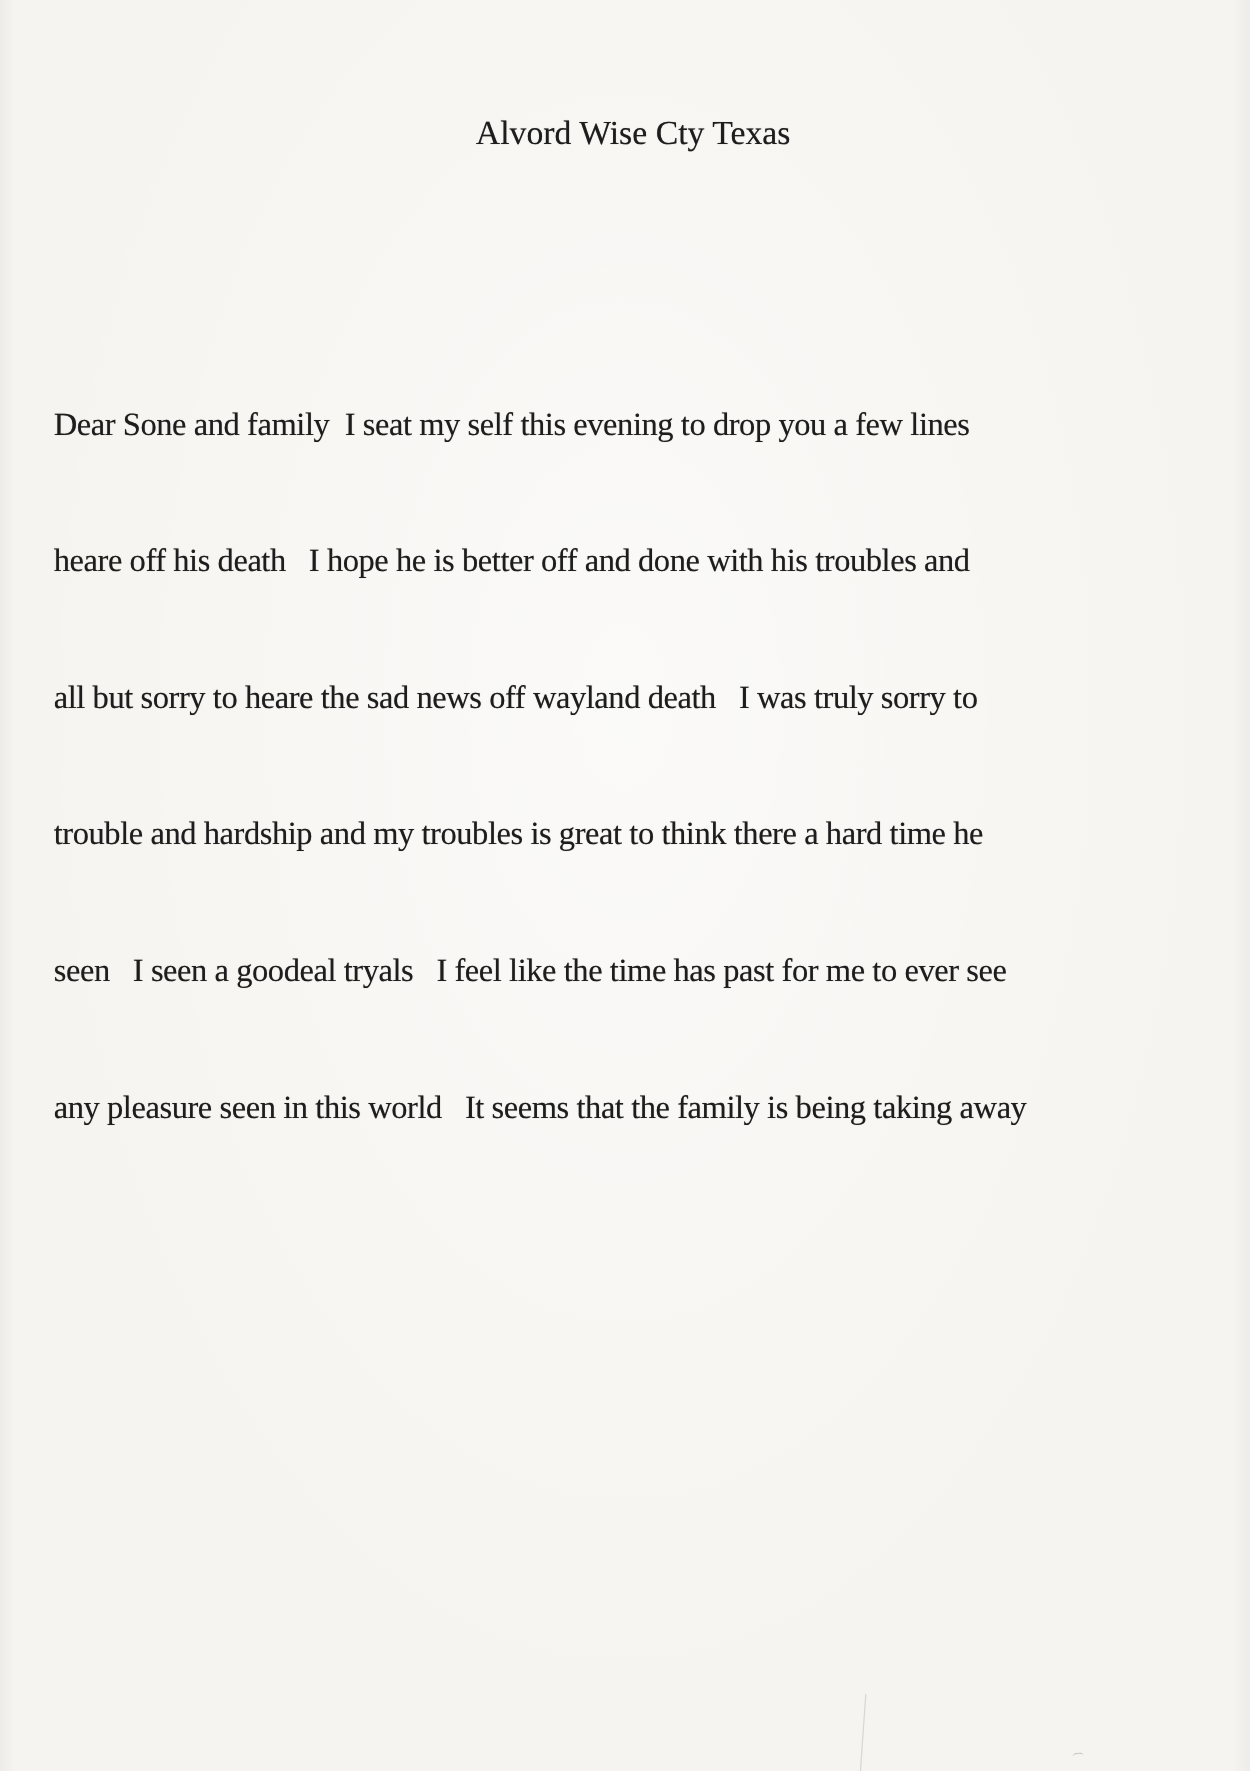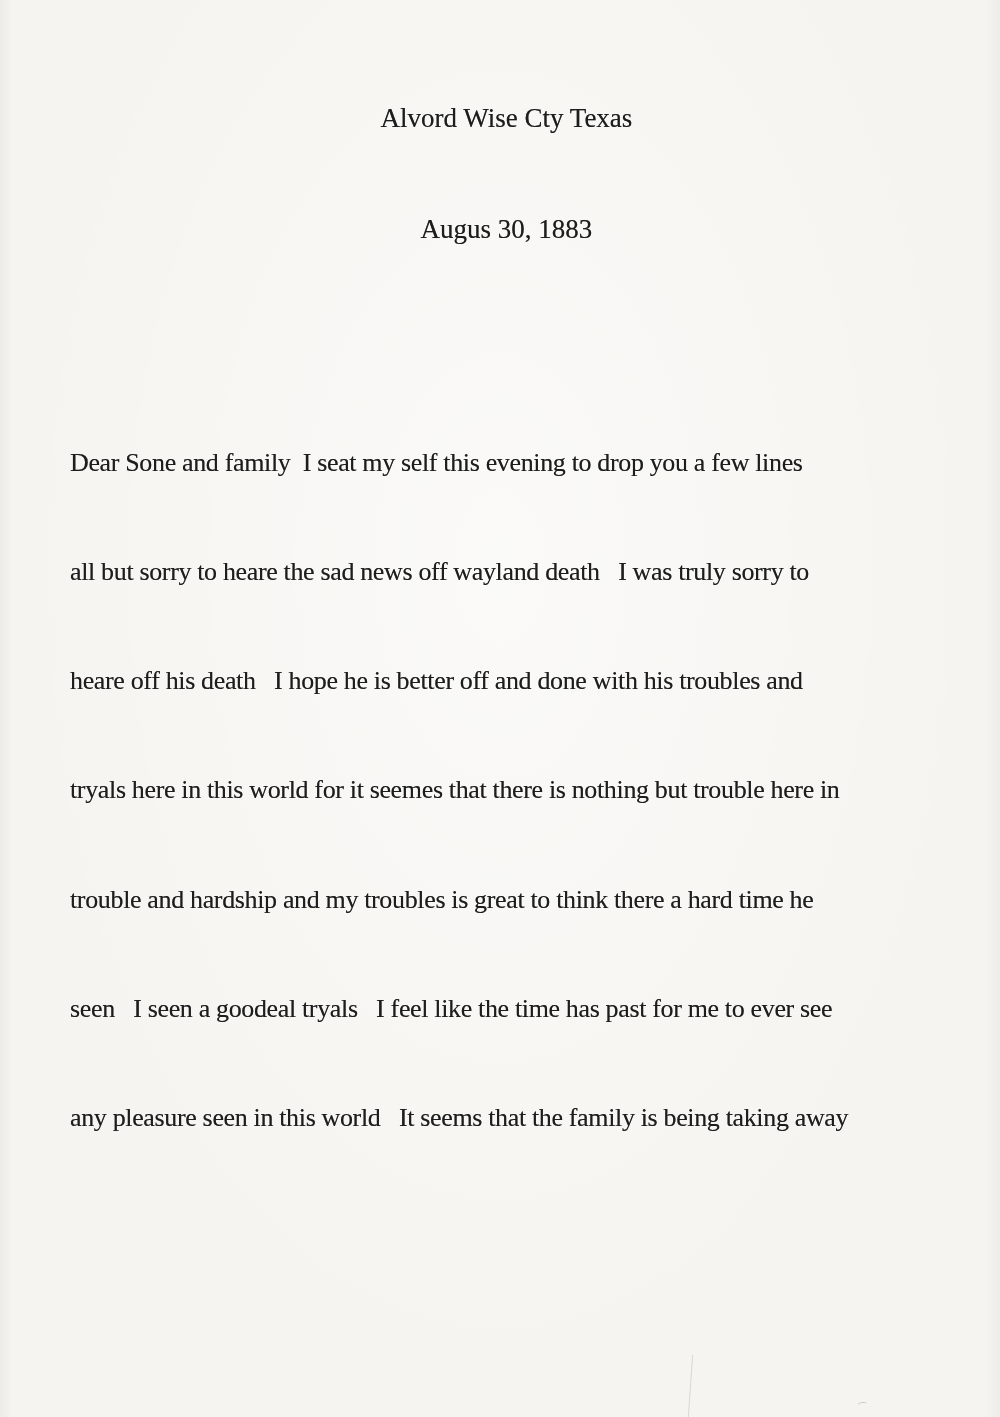--- a/index.html
+++ b/index.html
@@ -20,7 +20,7 @@
     width: 1000px;
     height: 1417px;
     box-sizing: border-box;
-    padding: 26px 30px 0 43px;
+    padding: 14px 30px 0 43px;
     background:
       radial-gradient(ellipse at 50% 40%, rgba(255,255,255,0.55) 0%, rgba(255,255,255,0) 70%),
       linear-gradient(90deg, rgba(0,0,0,0.035) 0%, rgba(0,0,0,0) 1.2%, rgba(0,0,0,0) 98.5%, rgba(0,0,0,0.03) 100%),

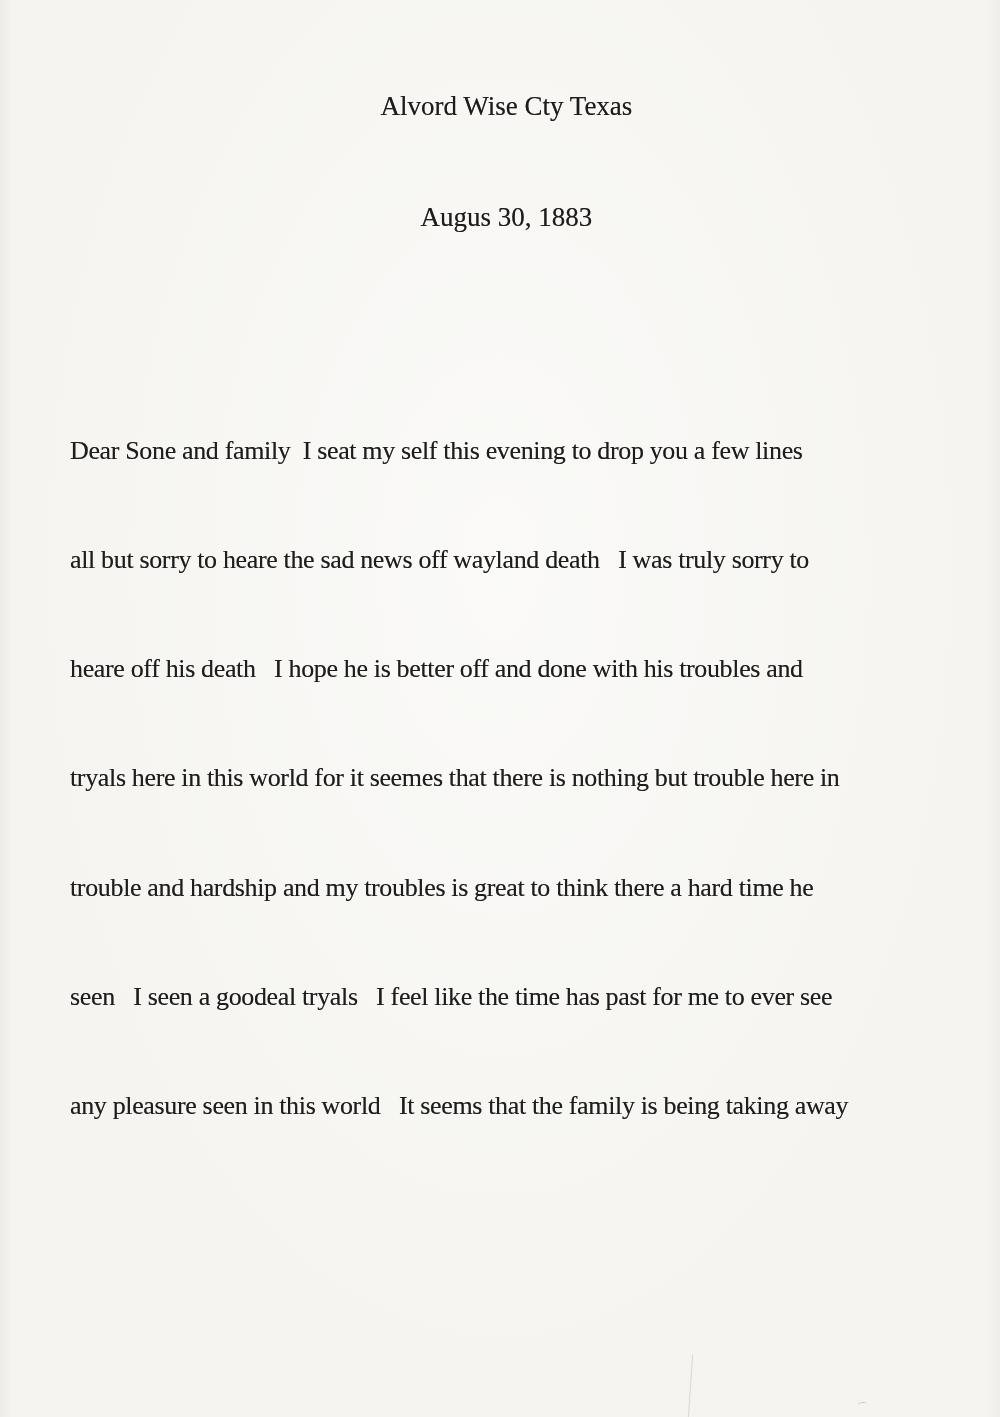--- a/index.html
+++ b/index.html
@@ -73,7 +73,6 @@
 
   <div class="heading">
     <div>Alvord Wise Cty Texas</div>
-    <div>Augus 30, 1883</div>
   </div>
 
   <div class="body-block">

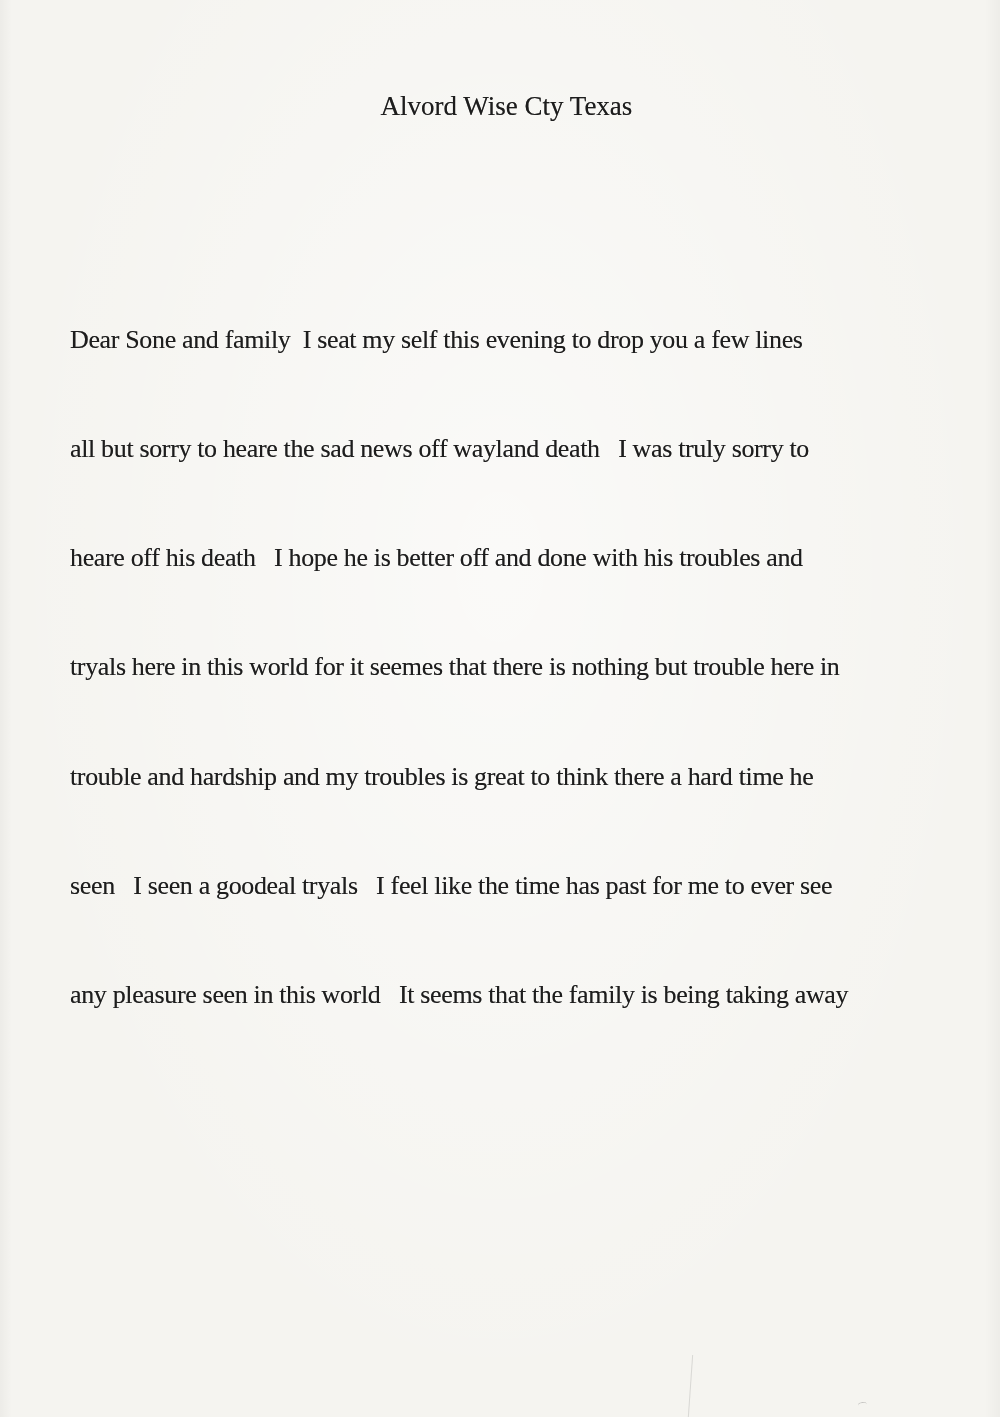--- a/index.html
+++ b/index.html
@@ -44,7 +44,6 @@
   }
   .line {
     height: 36.4px;
-    margin-left: 27px;
   }
   .crease {
     position: absolute;

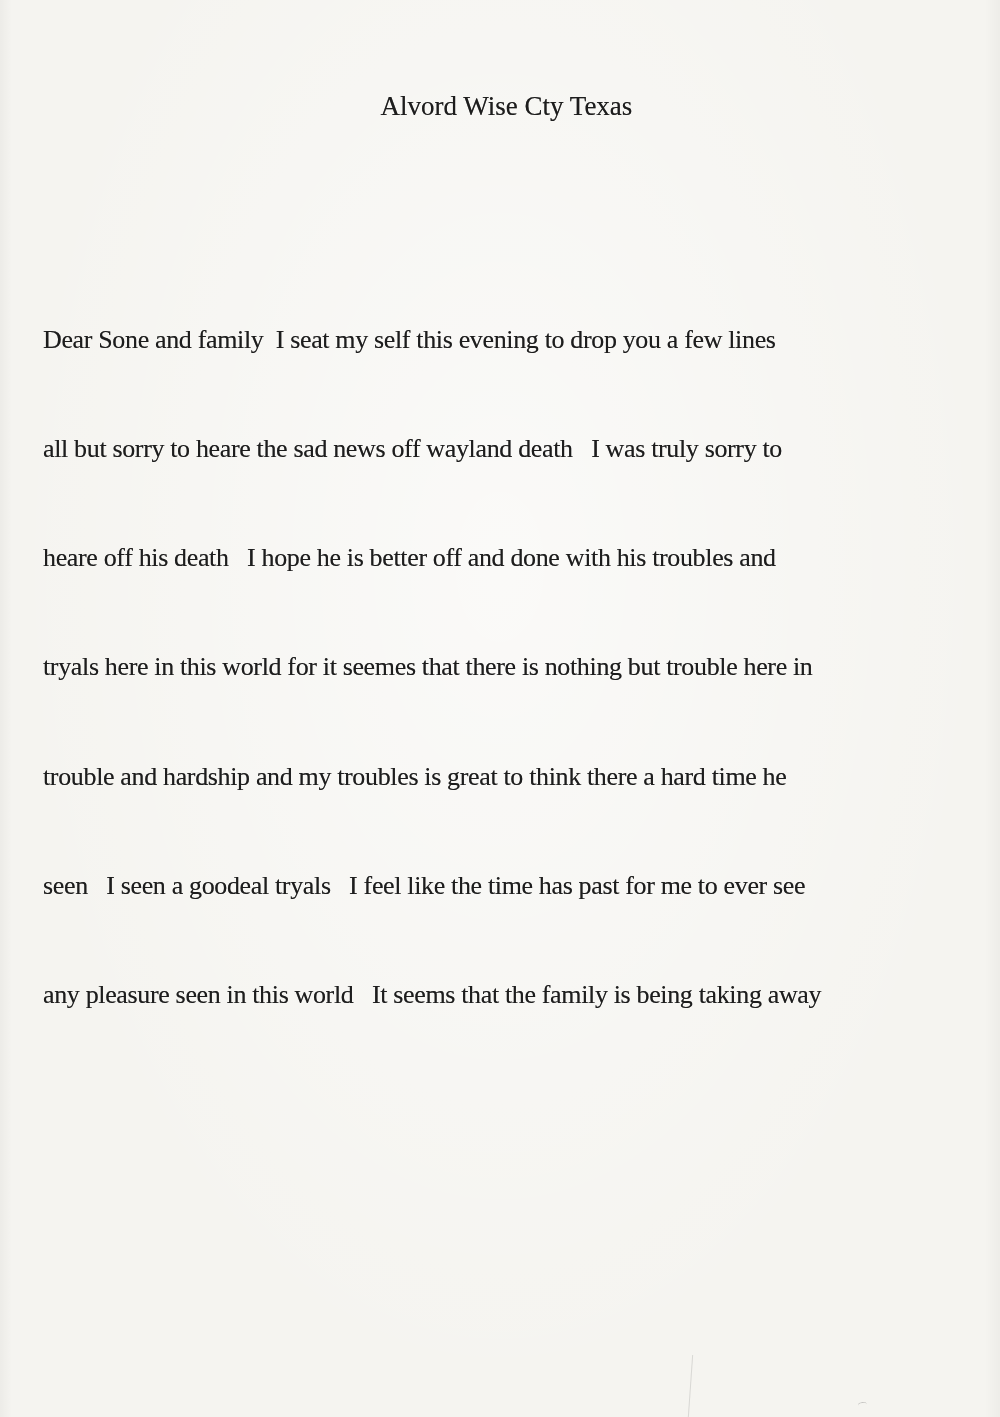--- a/index.html
+++ b/index.html
@@ -76,8 +76,8 @@
 
   <div class="body-block">
     <div class="line">Dear Sone and family  I seat my self this evening to drop you a few lines</div>
+    <div class="line">heare off his death   I hope he is better off and done with his troubles and</div>
     <div class="line">all but sorry to heare the sad news off wayland death   I was truly sorry to</div>
-    <div class="line">heare off his death   I hope he is better off and done with his troubles and</div>
     <div class="line">tryals here in this world for it seemes that there is nothing but trouble here in</div>
     <div class="line">trouble and hardship and my troubles is great to think there a hard time he</div>
     <div class="line">seen   I seen a goodeal tryals   I feel like the time has past for me to ever see</div>

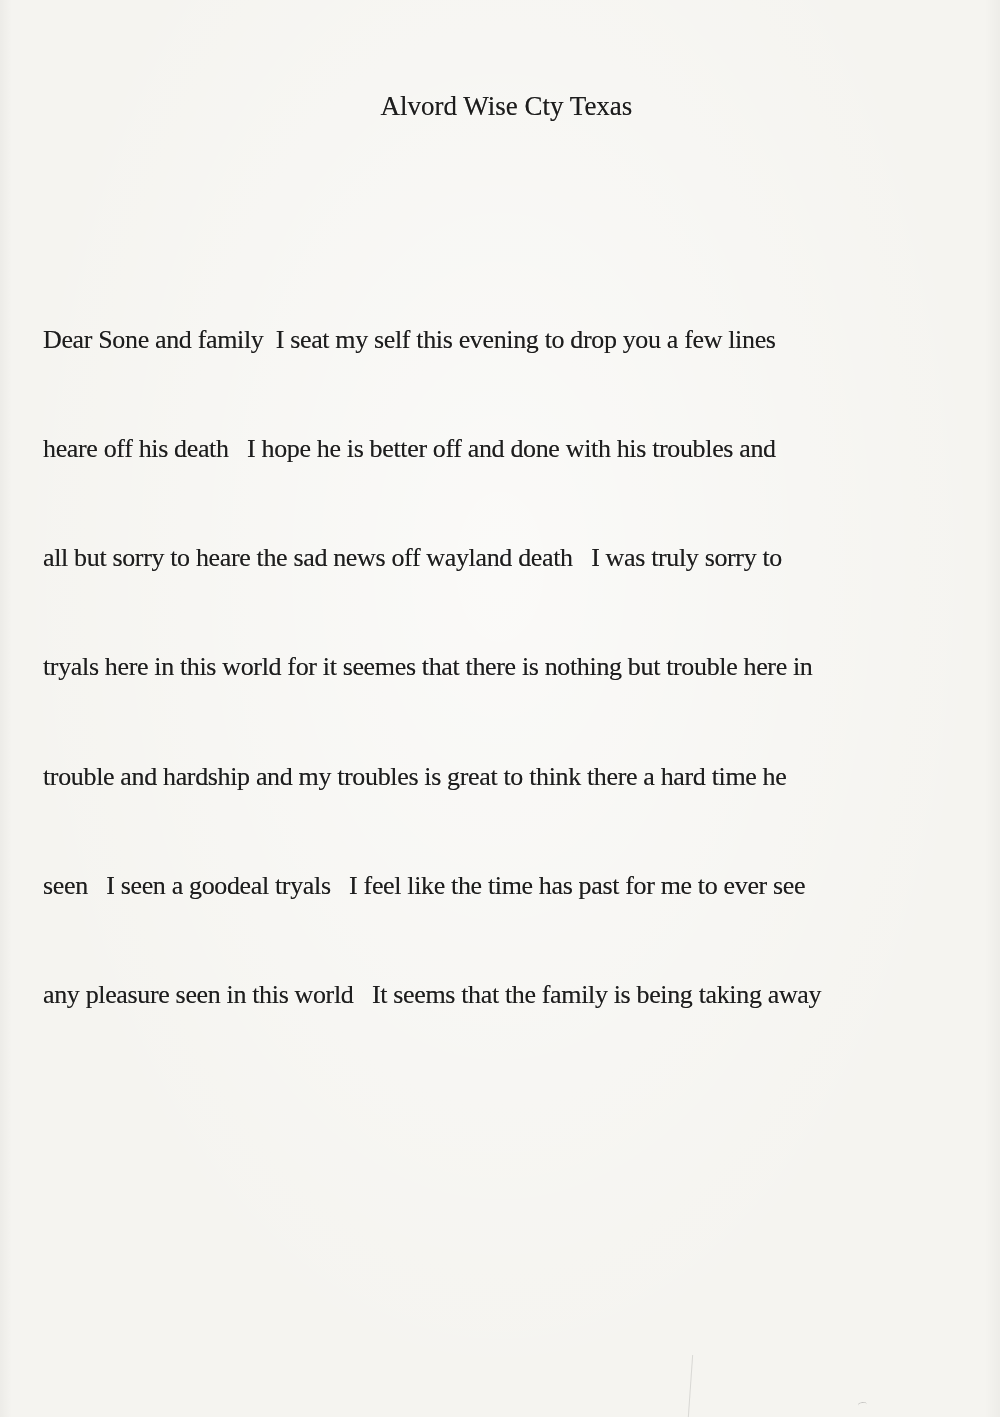--- a/index.html
+++ b/index.html
@@ -78,7 +78,6 @@
     <div class="line">Dear Sone and family  I seat my self this evening to drop you a few lines</div>
     <div class="line">heare off his death   I hope he is better off and done with his troubles and</div>
     <div class="line">all but sorry to heare the sad news off wayland death   I was truly sorry to</div>
-    <div class="line">tryals here in this world for it seemes that there is nothing but trouble here in</div>
     <div class="line">trouble and hardship and my troubles is great to think there a hard time he</div>
     <div class="line">seen   I seen a goodeal tryals   I feel like the time has past for me to ever see</div>
     <div class="line">any pleasure seen in this world   It seems that the family is being taking away</div>

